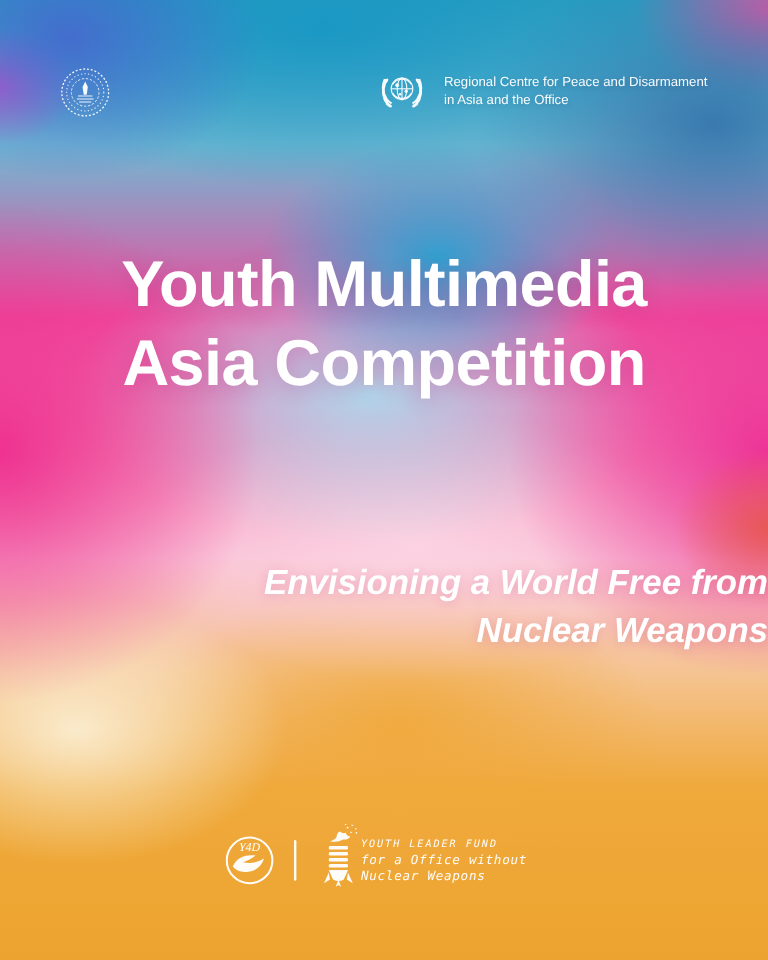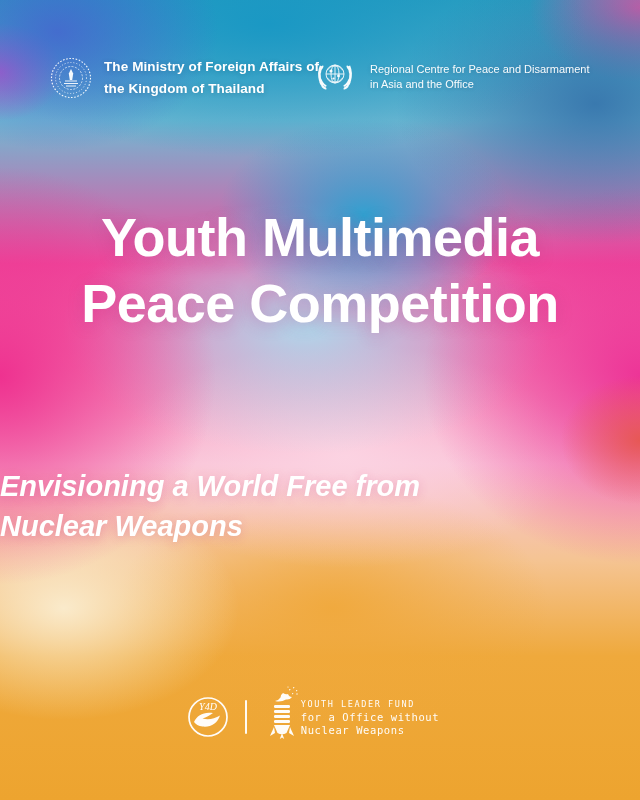--- a/index.html
+++ b/index.html
@@ -92,10 +92,6 @@
         <path d="M21 12 l2.2 4.5 -1 6.5 h-2.4 l-1 -6.5 Z" fill="#fff" opacity=".95"></path>
         <path d="M15 24 h12 M14 26.5 h14 M16 29 h10" stroke="#fff" stroke-width="1" opacity=".9"></path>
       </svg>
-      <div class="th-text">
-        <div>The Ministry of Foreign Affairs of</div>
-        <div>the Kingdom of Thailand</div>
-      </div>
     </div>
 
     <div class="hdr-block un">

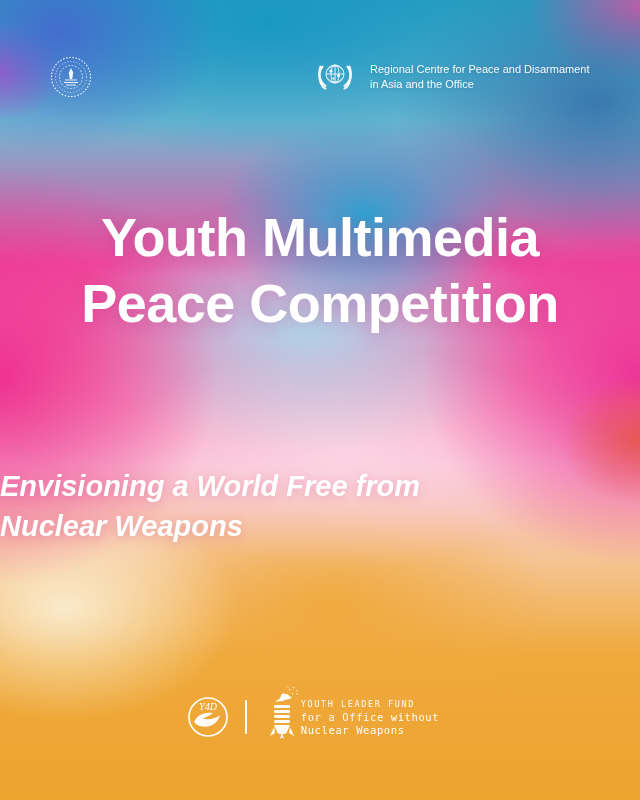--- a/index.html
+++ b/index.html
@@ -135,7 +135,7 @@
 
   <div class="title">
     <div>Youth Multimedia</div>
-    <div>Peace Competition</div>
+    <div>Asia Competition</div>
   </div>
 
   <div class="subtitle">

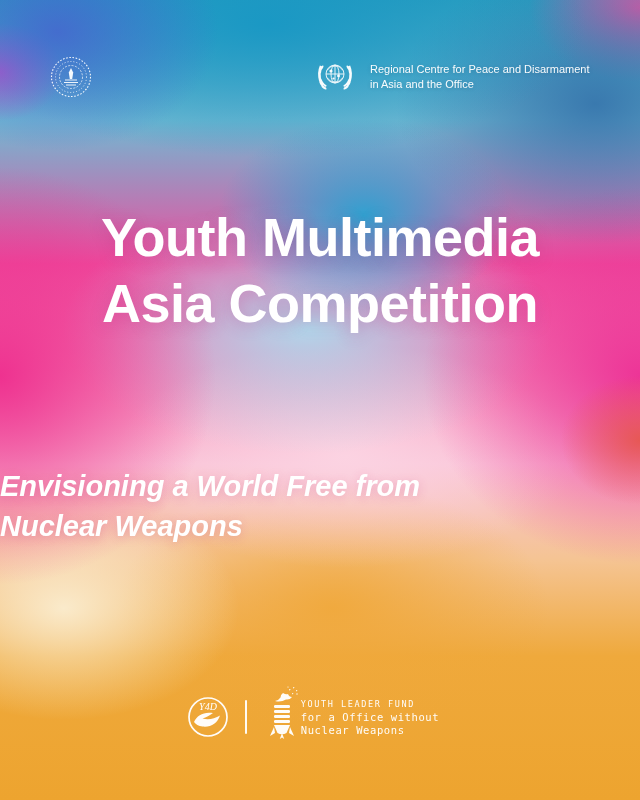--- a/index.html
+++ b/index.html
@@ -59,7 +59,7 @@
     text-shadow:0 3px 16px rgba(190,40,120,.30);
   }
   .subtitle{
-    position:absolute;left:0;right:0;top:466px;text-align:left;
+    position:absolute;left:0;right:0;top:466px;text-align:right;
     color:#fff;font-weight:700;font-style:italic;font-size:29px;line-height:40px;
     text-shadow:0 2px 10px rgba(200,70,130,.28);
   }

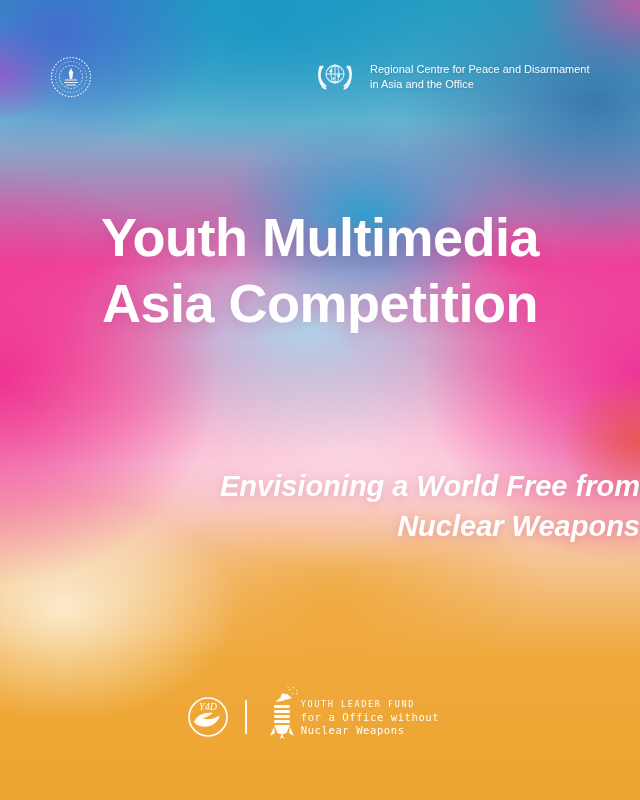--- a/index.html
+++ b/index.html
@@ -71,7 +71,7 @@
     transform:translateX(-7px);
   }
   .divider{width:2px;height:34px;background:#fff;border-radius:1px;opacity:.95;}
-  .ylf{display:flex;align-items:center;}
+  .ylf{display:flex;align-items:center;font-style:italic;}
   .ylf-text{font-family:"DejaVu Sans Mono","Liberation Mono",monospace;
             color:#fff;opacity:.97;}
   .ylf-text .l1{font-size:8.5px;letter-spacing:1.6px;line-height:13px;}

